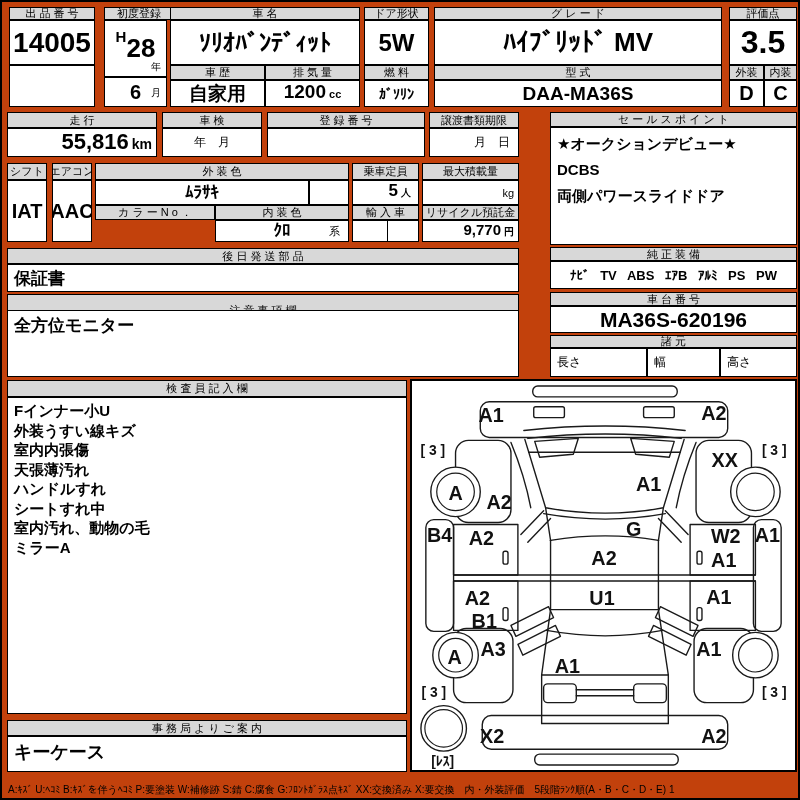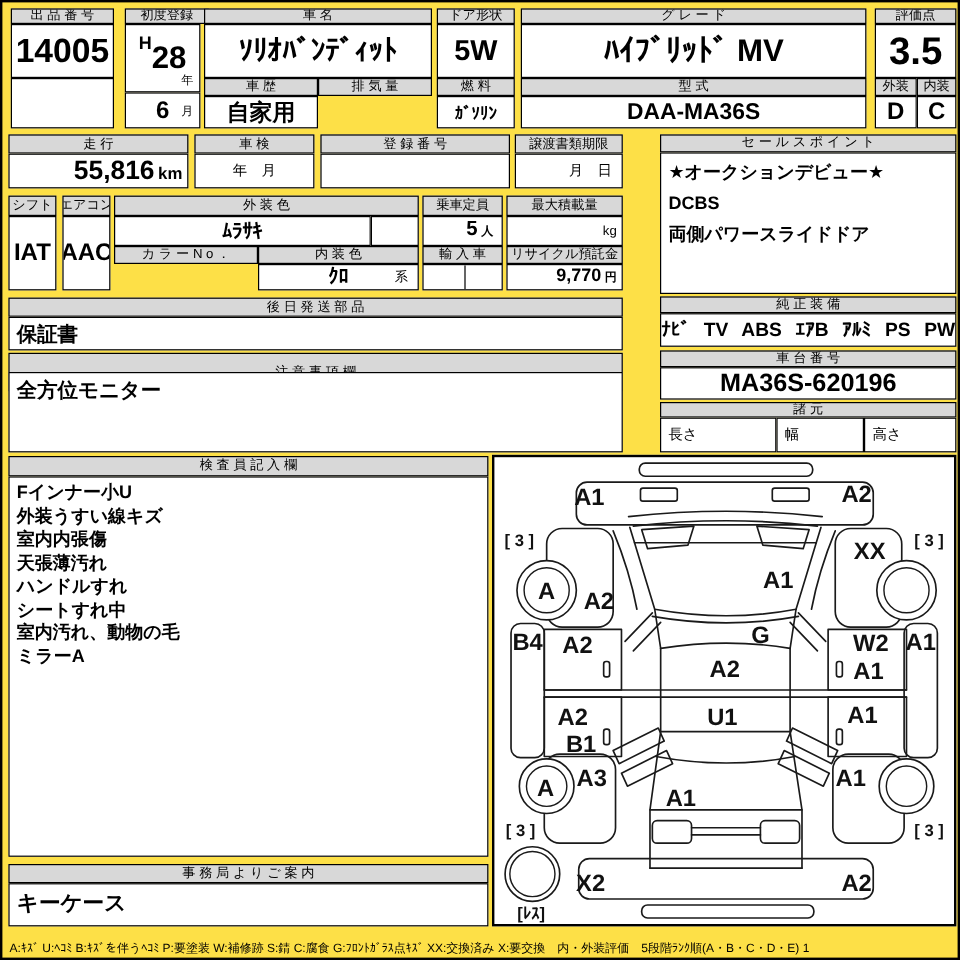--- a/index.html
+++ b/index.html
@@ -4,7 +4,7 @@
 <style>
   html,body{margin:0;padding:0;background:#fff;}
   body{width:800px;height:800px;font-family:"Liberation Sans","DejaVu Sans",sans-serif;color:#000;}
-  .sheet{position:relative;width:800px;height:800px;background:#fde047;border:2px solid #000;box-sizing:border-box;overflow:hidden;}
+  .sheet{position:relative;width:800px;height:800px;background:#c2410c;border:2px solid #000;box-sizing:border-box;overflow:hidden;}
   .cell{position:absolute;box-sizing:border-box;border:1px solid #000;background:#fff;display:flex;align-items:center;justify-content:center;white-space:nowrap;overflow:hidden;}
   .hdr{background:#d8d8d8;font-size:11px;line-height:1;}
   .v{font-weight:bold;}

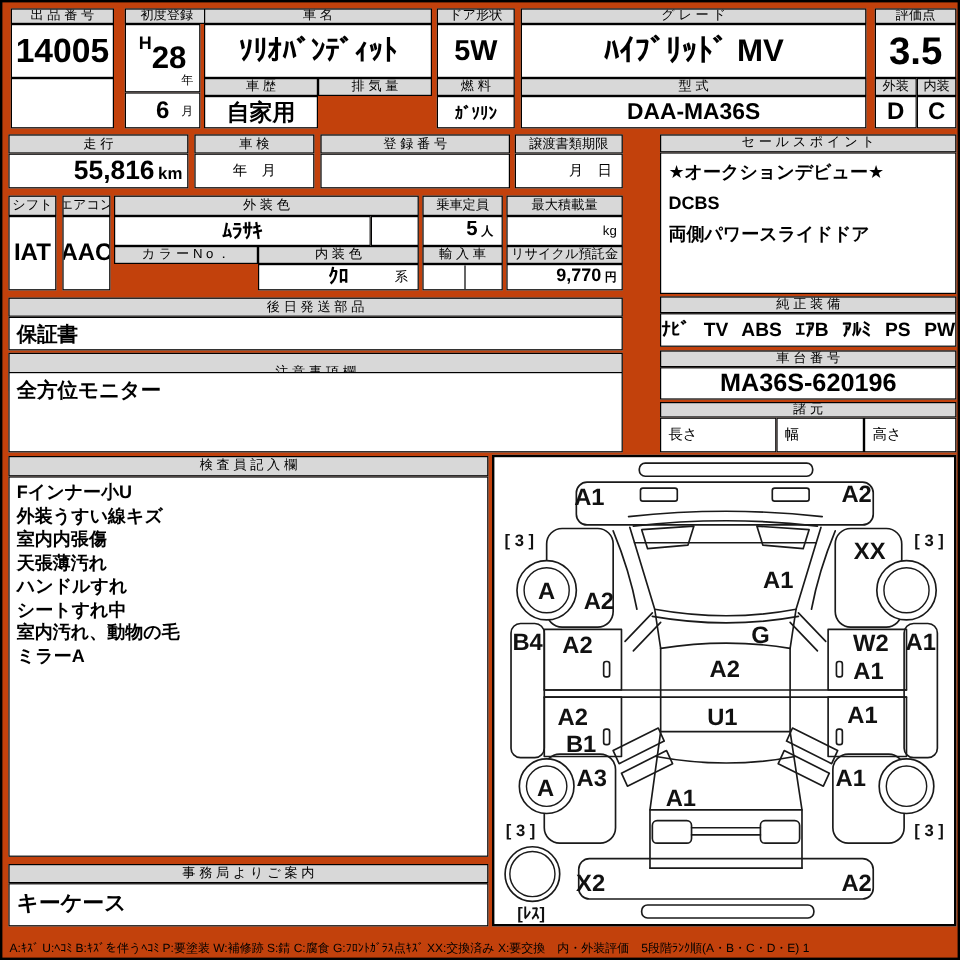--- a/index.html
+++ b/index.html
@@ -55,6 +55,10 @@
   <div class="cell hdr" style="left:168px;top:63px;width:95px;height:15px">車 歴</div>
   <div class="cell v fs19" style="left:168px;top:78px;width:95px;height:27px">自家用</div>
   <div class="cell hdr" style="left:263px;top:63px;width:95px;height:15px">排 気 量</div>
+  <div class="cell v fs19 base" style="left:263px;top:78px;width:95px;height:27px">
+    <span>1200</span>
+    <span class="unit">cc</span>
+  </div>
 
   <div class="cell hdr" style="left:362px;top:5px;width:65px;height:13px">ドア形状</div>
   <div class="cell v fs24" style="left:362px;top:18px;width:65px;height:45px">5W</div>

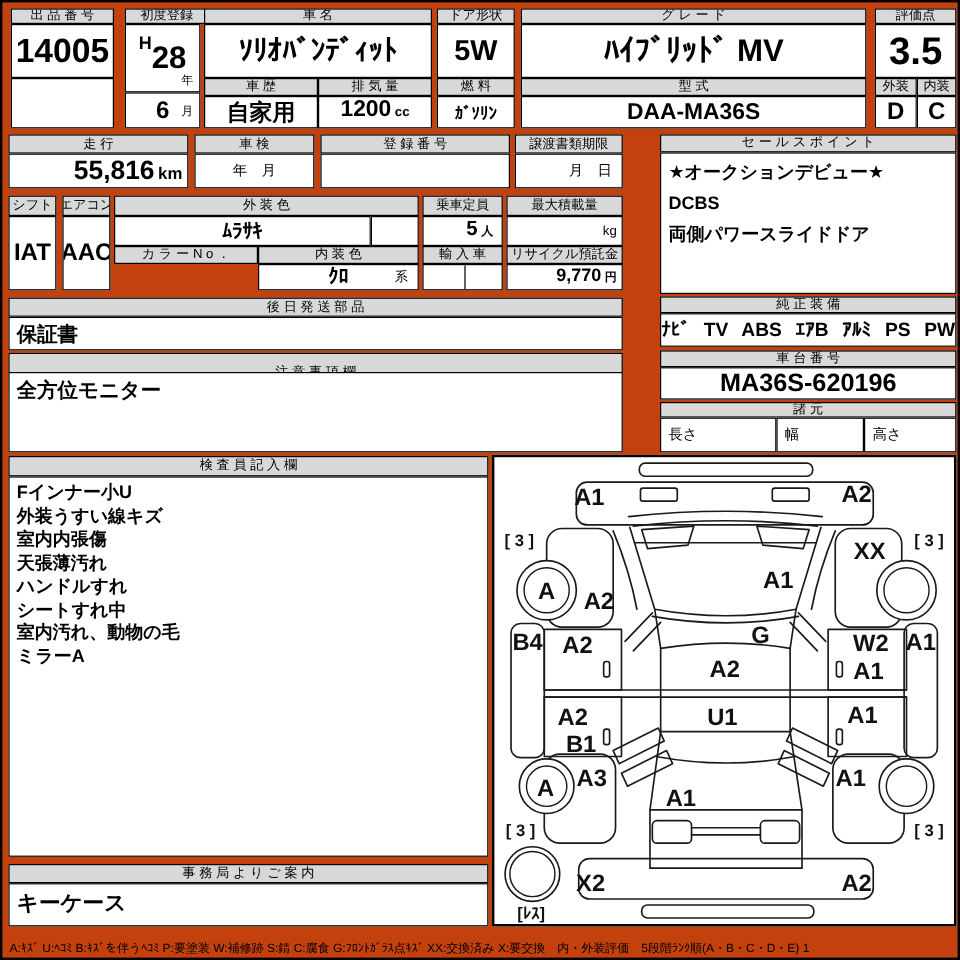--- a/index.html
+++ b/index.html
@@ -23,7 +23,7 @@
   .import-divider{position:absolute;left:52%;top:0;bottom:0;border-left:1px solid #000;}
   .lines-box .line{font-weight:bold;font-size:15px;line-height:19.5px;}
   .sales-box .line{font-weight:bold;font-size:15px;line-height:26px;}
-  .equip-row{word-spacing:7px;font-size:16px;}
+  .equip-row{word-spacing:7px;font-size:13px;}
   .spec-lbl{justify-content:flex-start;padding-left:6px;font-size:12px;}
   .footer{position:absolute;left:6px;top:781px;width:790px;font-size:10px;white-space:nowrap;letter-spacing:0;}
   .diagram-box{position:absolute;left:408px;top:377px;width:387px;height:393px;border:2px solid #000;box-sizing:border-box;background:#fff;}

